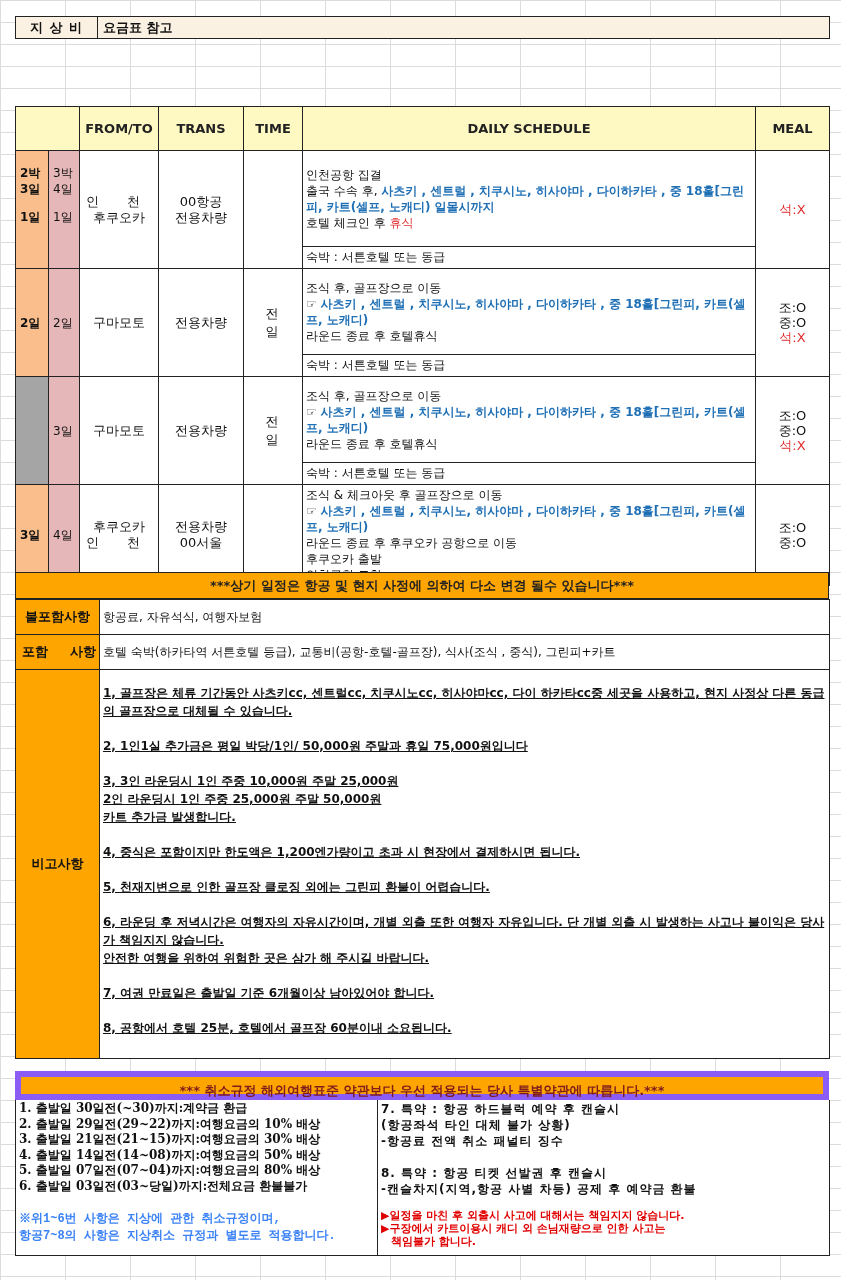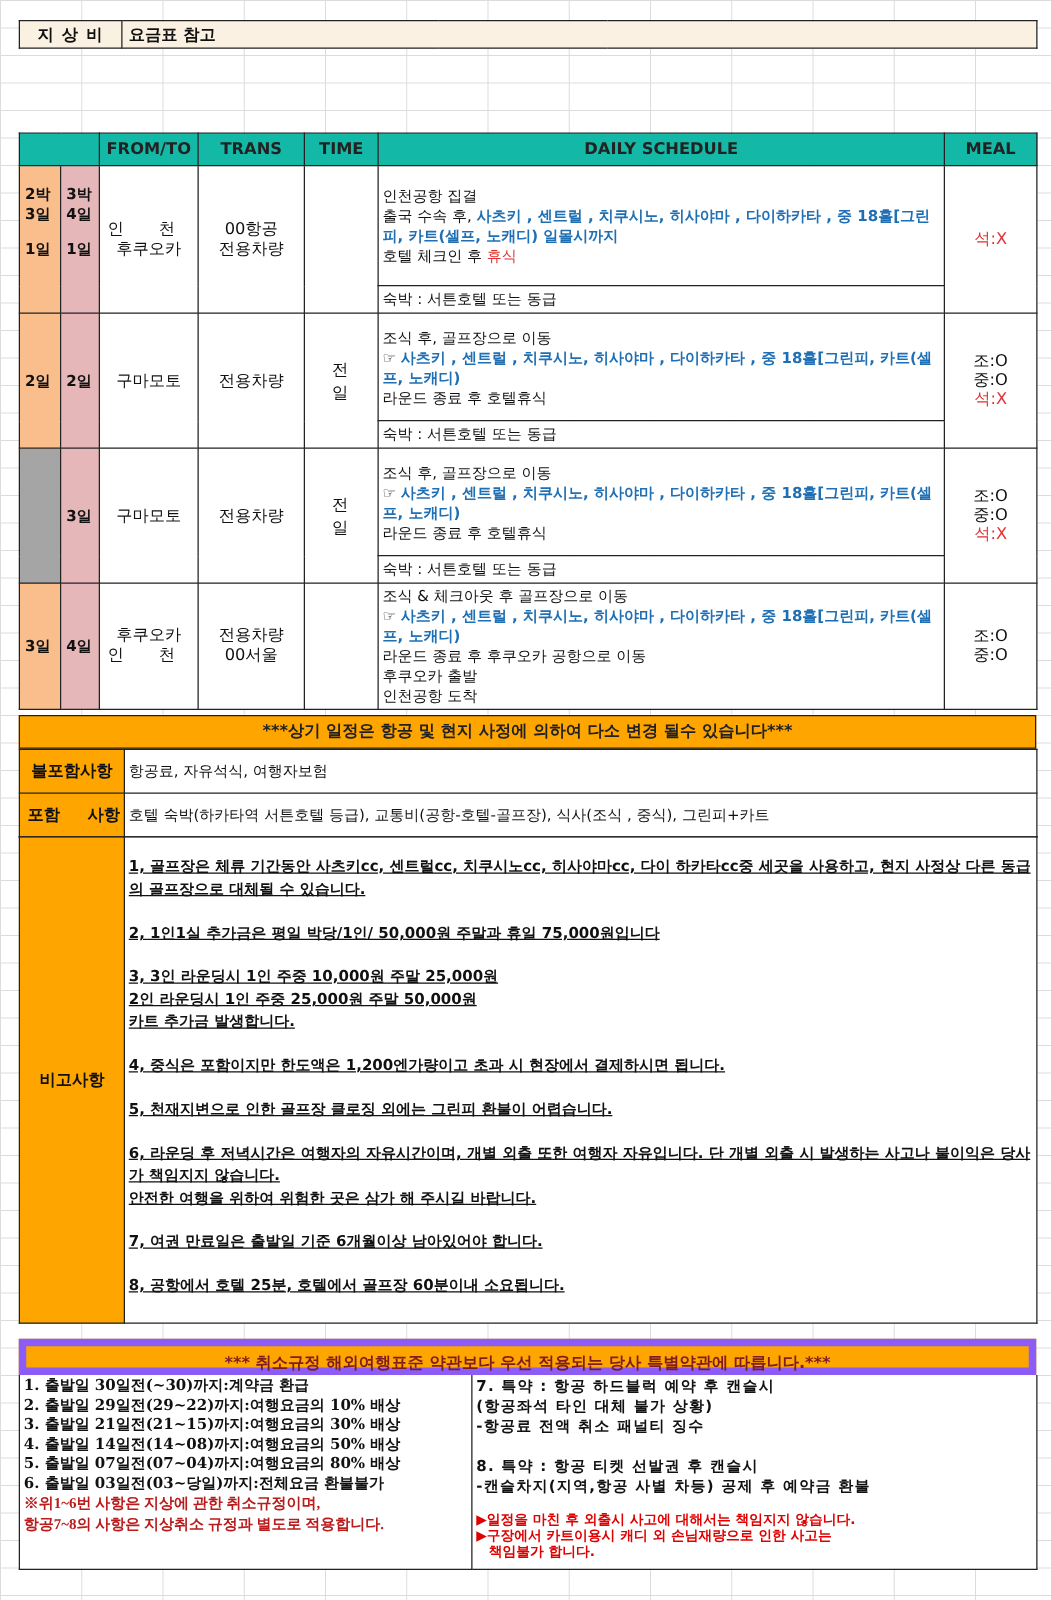--- a/index.html
+++ b/index.html
@@ -28,7 +28,7 @@
 
   
   #sched { left: 15px; top: 106px; width: 814px; }
-  #sched th { background: #14b8a6; height: 26px; font-weight: bold; font-size: 13px; color: #222; }
+  #sched th { background: #fef9c3; height: 44px; font-weight: bold; font-size: 13px; color: #222; }
   #sched td { background: #fff; text-align: center; vertical-align: middle; font-size: 13px; }
   #sched td.nights { background: #f9be8b; font-weight: bold; font-size: 12px; text-align: left; padding-left: 4px; line-height: 16px; }
   #sched td.nights2 { background: #e5b7b8; font-weight: bold; font-size: 12px; text-align: left; padding-left: 4px; line-height: 16px; }

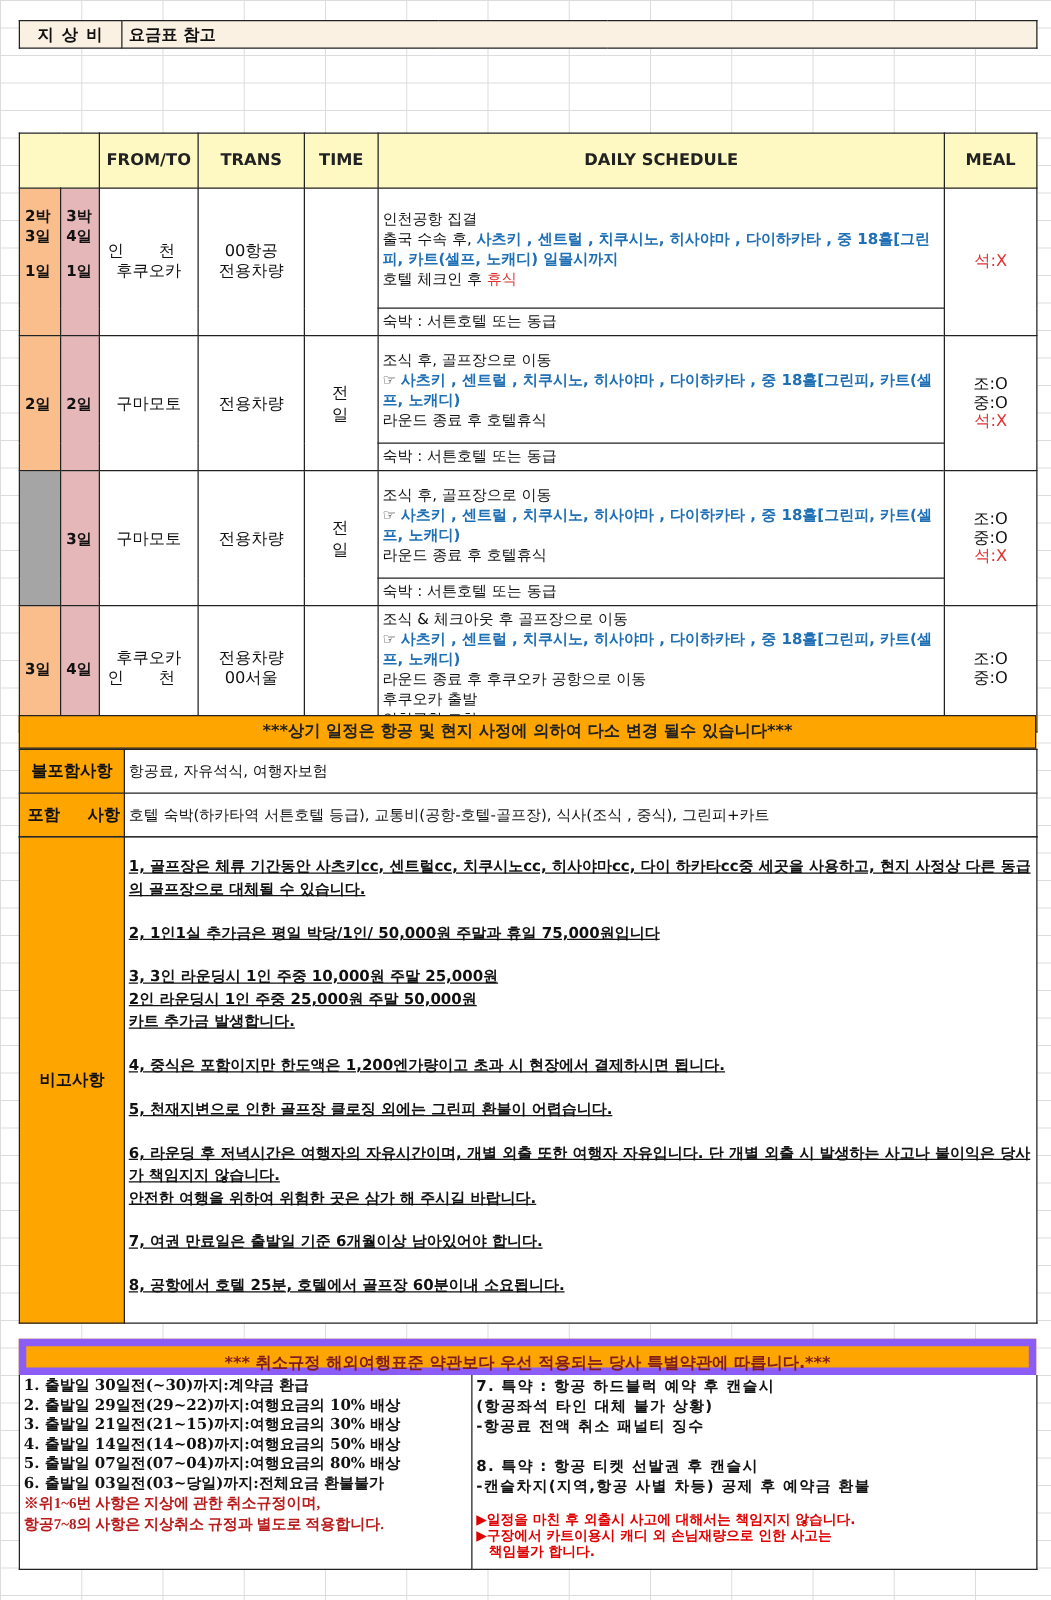--- a/index.html
+++ b/index.html
@@ -31,7 +31,7 @@
   #sched th { background: #fef9c3; height: 44px; font-weight: bold; font-size: 13px; color: #222; }
   #sched td { background: #fff; text-align: center; vertical-align: middle; font-size: 13px; }
   #sched td.nights { background: #f9be8b; font-weight: bold; font-size: 12px; text-align: left; padding-left: 4px; line-height: 16px; }
-  #sched td.nights2 { background: #e5b7b8; font-weight: bold; font-size: 12px; text-align: left; padding-left: 4px; line-height: 16px; }
+  #sched td.nights2 { background: #e5b7b8; font-weight: normal; font-size: 12px; text-align: left; padding-left: 4px; line-height: 16px; }
   #sched td.grey { background: #a5a5a5; }
   #sched td.desc { text-align: left; padding: 2px 3px; font-size: 12px; line-height: 16px; vertical-align: middle; }
   #sched td.hotel { text-align: left; padding: 0 3px; height: 22px; font-size: 12px; }

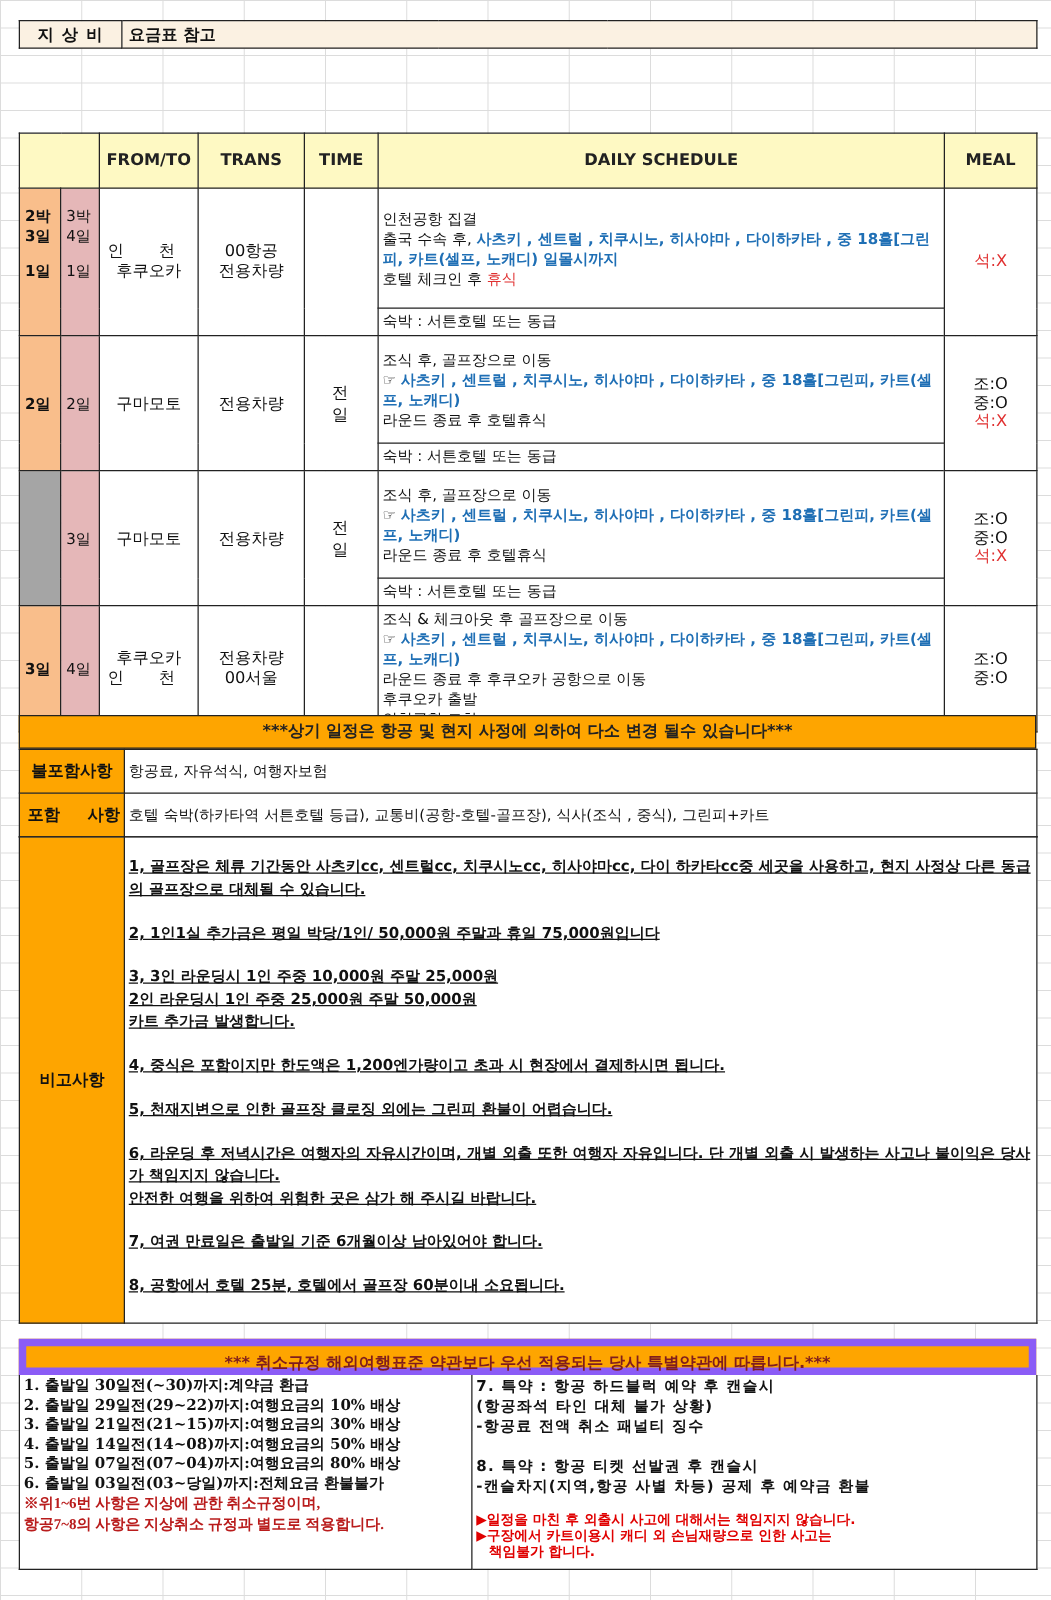--- a/index.html
+++ b/index.html
@@ -57,7 +57,7 @@
   #cancel { left: 15px; top: 1100px; width: 814px; }
   #cancel td { vertical-align: top; background: #fff; height: 155px; border-top: none; }
   .cl { font-family: "DejaVu Serif", "Liberation Serif", serif; font-weight: bold; font-size: 12px; line-height: 15.5px; padding: 1px 3px; }
-  .cl .note { color: #b91c1c; font-family: Liberation Serif, serif; line-height: 17px; }
+  .cl .note { color: #3b82f6; font-family: Liberation Mono, monospace; margin-top: 17px; line-height: 17px; }
   .cr { font-weight: bold; font-size: 12px; line-height: 16px; padding: 1px 3px; letter-spacing: 1px; }
   .cr .gap { height: 16px; }
   .cr .red-note { color: #e00000; font-size: 11px; line-height: 13px; letter-spacing: 0; margin-top: 12px; }

